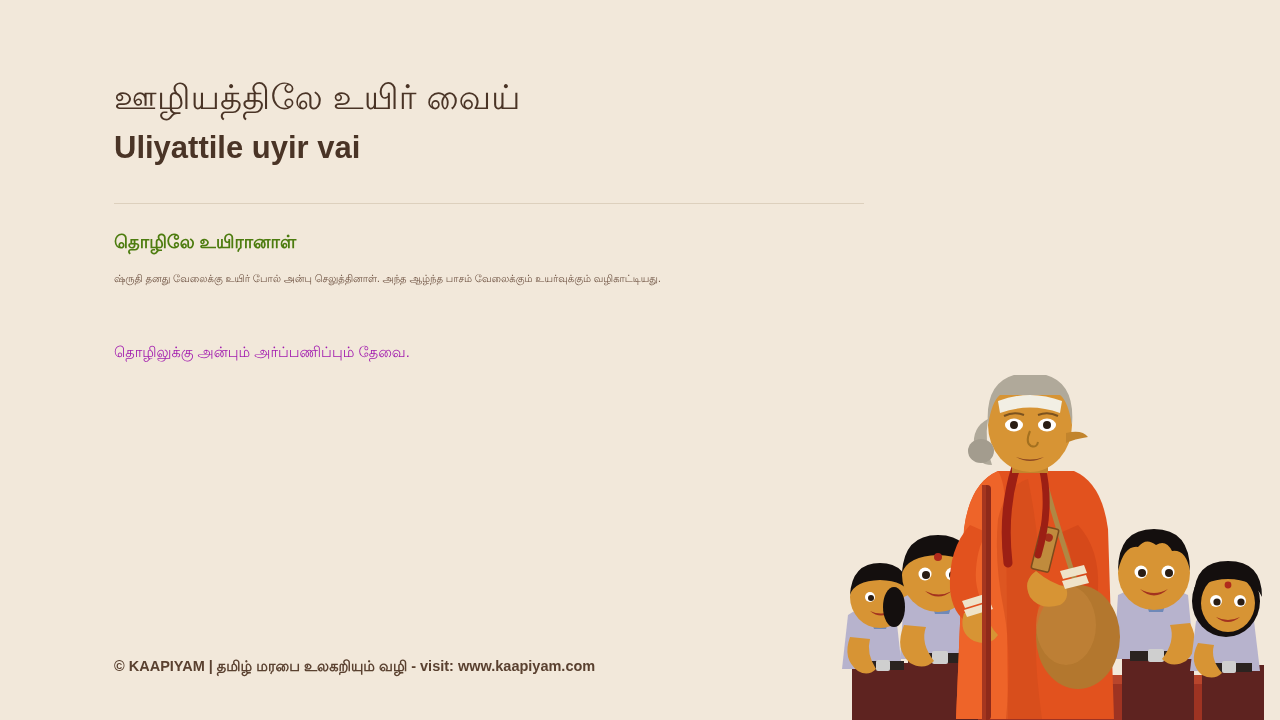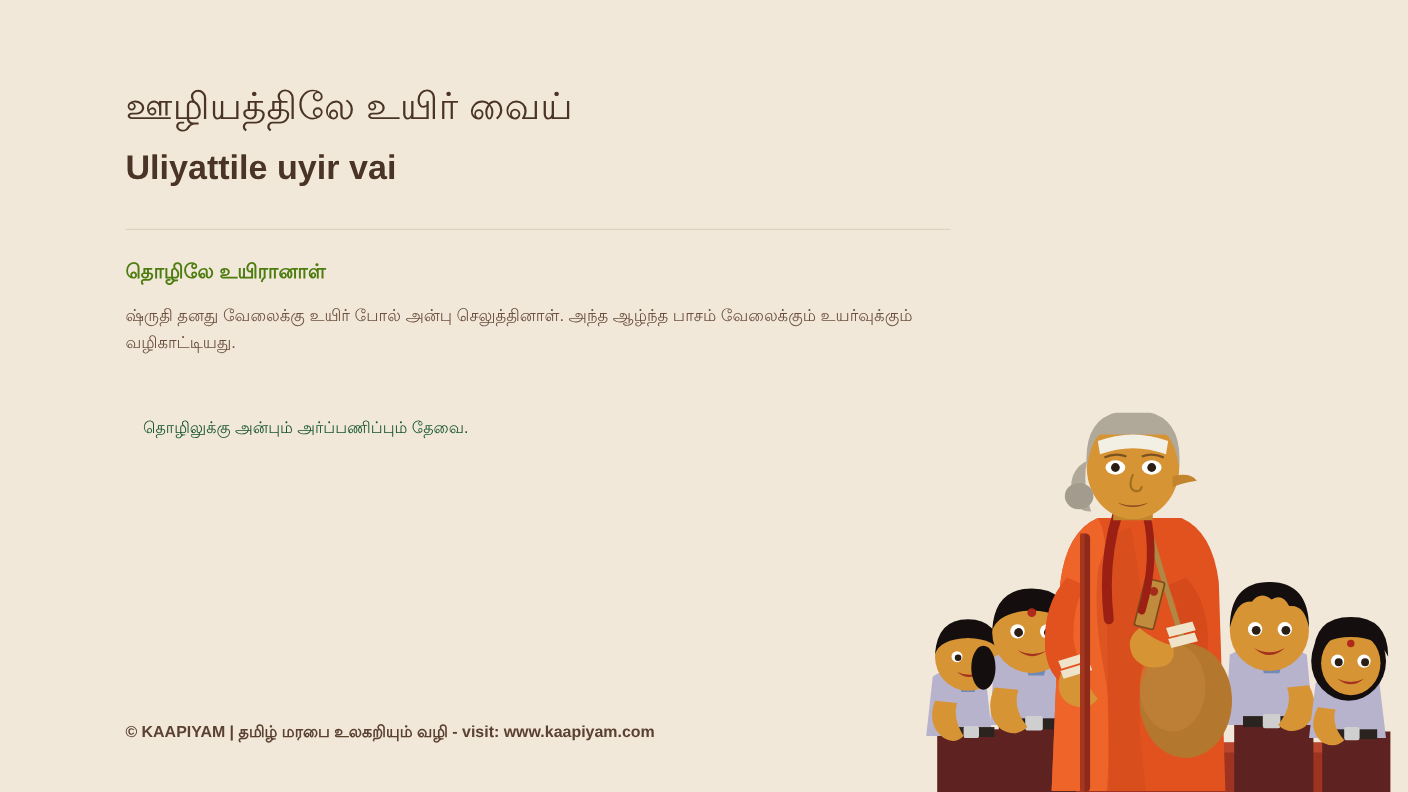--- a/index.html
+++ b/index.html
@@ -39,7 +39,7 @@
     font-weight:700;
     color:#4a3426;
     line-height:1.3;
-    margin-top:14px;
+    margin-top:9px;
   }
 
   .divider {

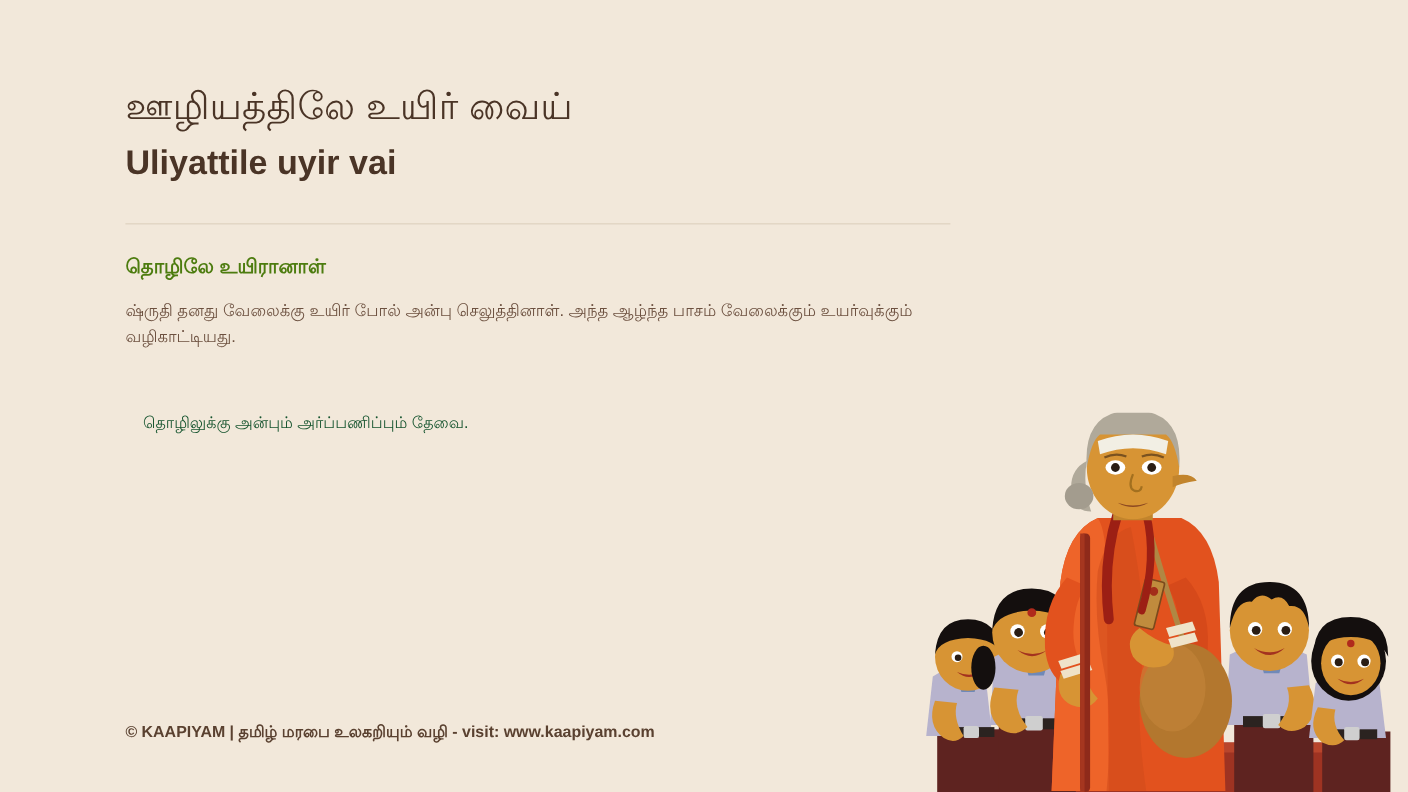--- a/index.html
+++ b/index.html
@@ -58,7 +58,7 @@
   }
 
   .story-body {
-    font-size:15px;
+    font-size:10px;
     font-weight:400;
     color:#6d5140;
     line-height:1.62;

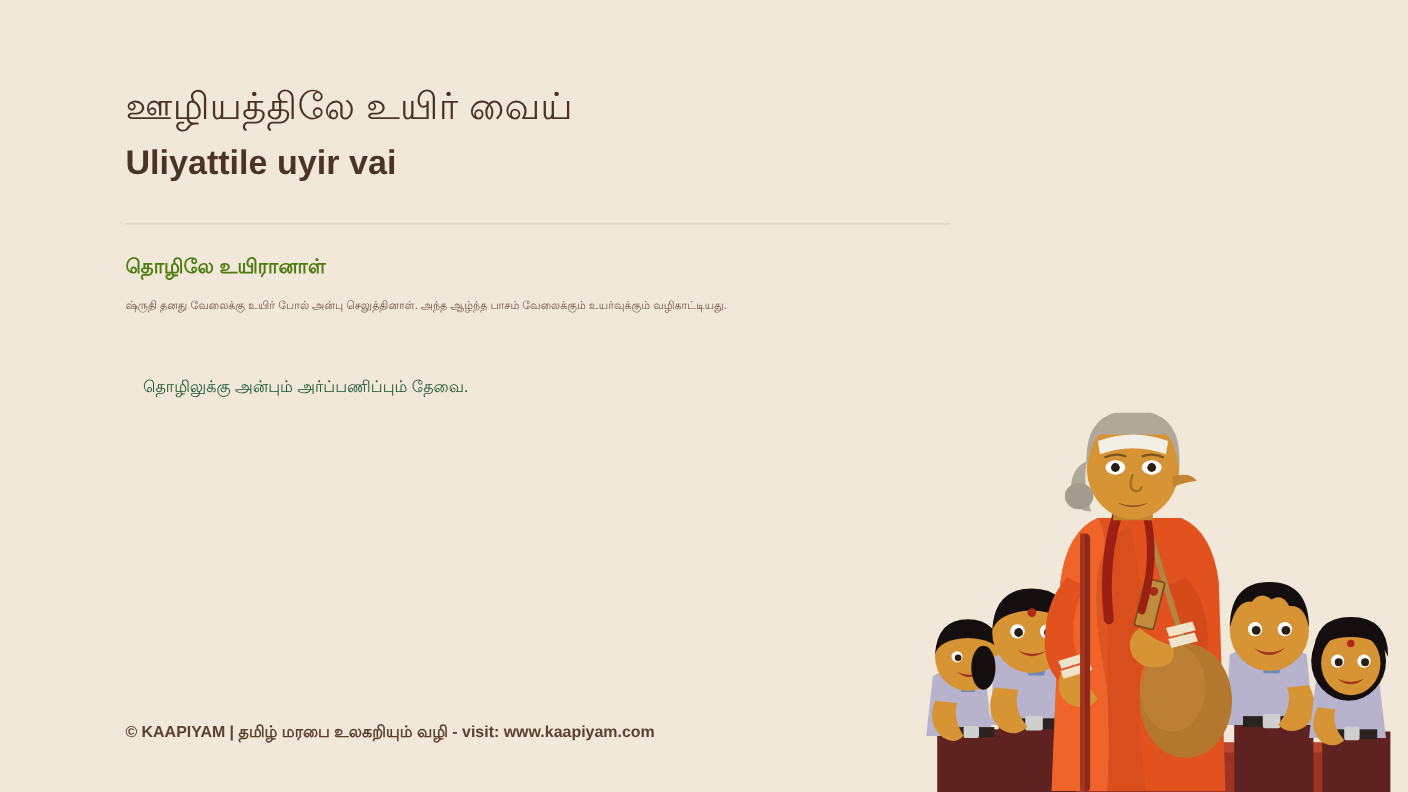--- a/index.html
+++ b/index.html
@@ -79,10 +79,9 @@
   .section-text {
     font-size:14.5px;
     font-weight:400;
-    color:#14532d;
+    color:#a21caf;
     line-height:1.6;
     margin-top:10px;
-    margin-left:16px;
   }
 
   .footer {

